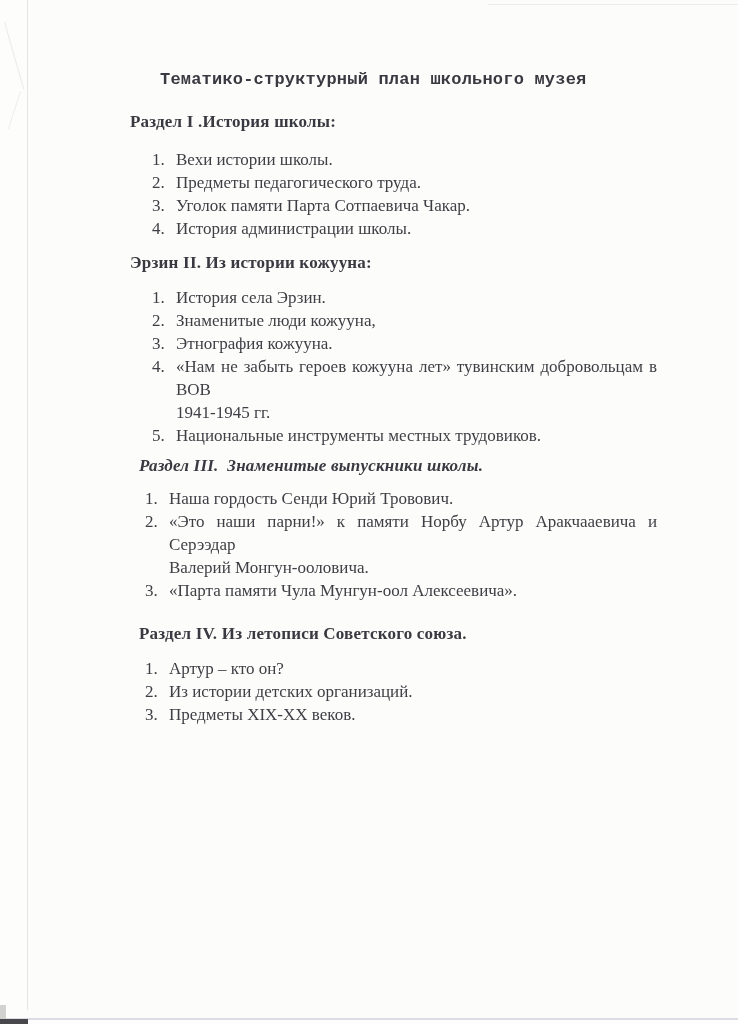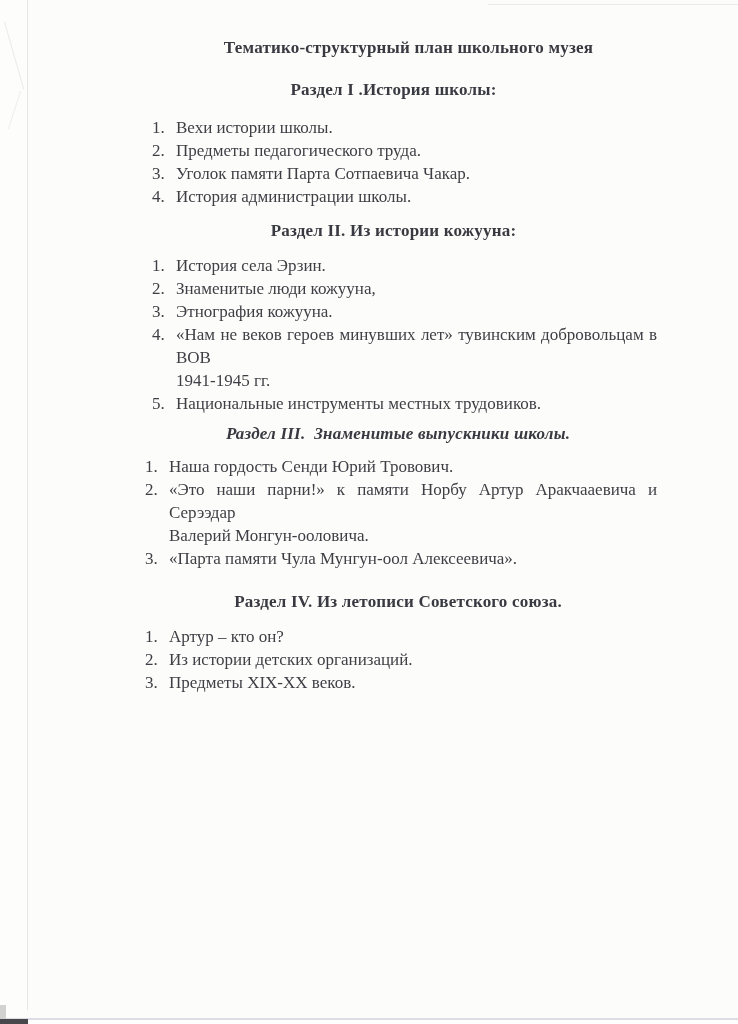--- a/index.html
+++ b/index.html
@@ -58,12 +58,13 @@
     font-size: 17px; line-height: 23px;
   }
   .doc-title {
-    padding-top: 36px;
+    padding-top: 68px;
     margin-left: 30px;
-    text-align: center;
+    text-align: left;
     font-weight: bold;
     color: #393941;
     letter-spacing: 0.2px;
+    font-family: Liberation Mono, monospace;
   }
   .section-heading {
     font-weight: bold;

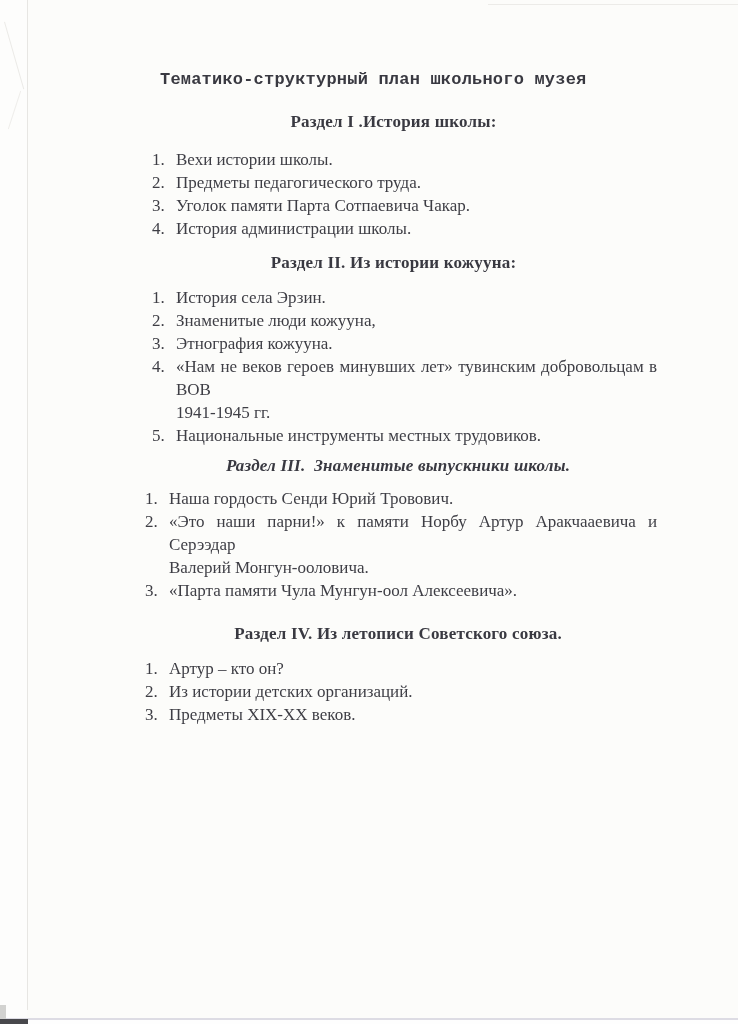--- a/index.html
+++ b/index.html
@@ -71,7 +71,6 @@
     color: #393941;
     white-space: pre-wrap;
     letter-spacing: 0.2px;
-    text-align: center;
   }
   .h-1 { margin-top: 19px; }
   .h-2 { margin-top: 11px; }

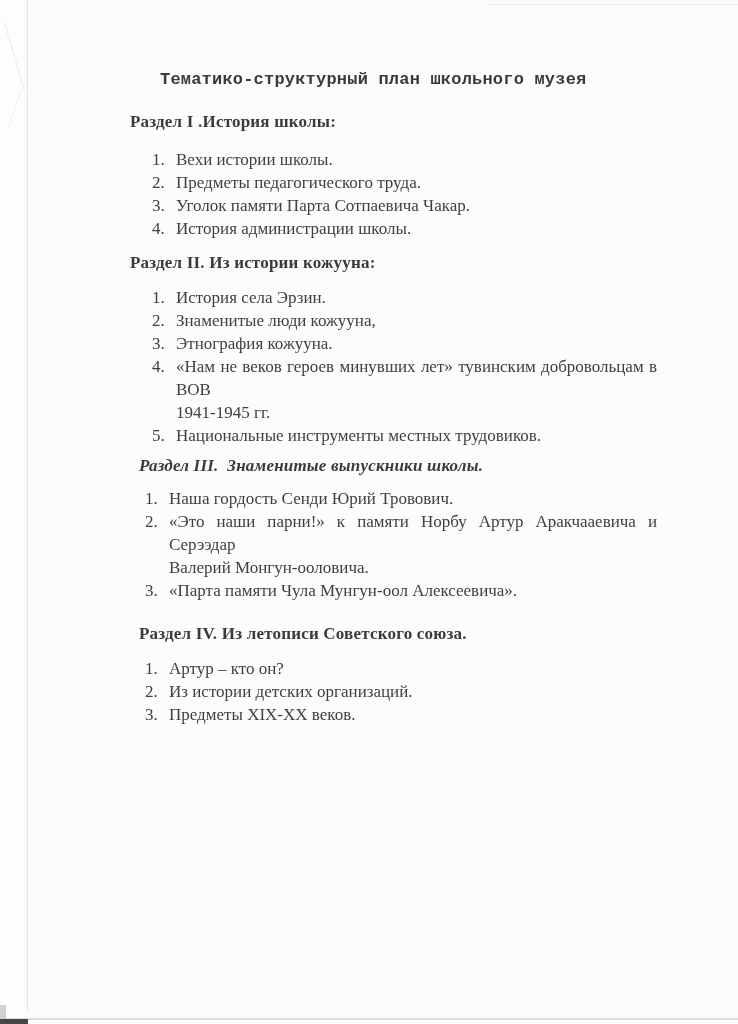--- a/index.html
+++ b/index.html
@@ -124,7 +124,7 @@
       </div>
     </div>
 
-    <div class="section-heading h-2">Раздел II. Из истории кожууна:</div>
+    <div class="section-heading h-2">Эрзин II. Из истории кожууна:</div>
     <div class="list l-2">
       <div class="row">
         <span class="num">1.</span>

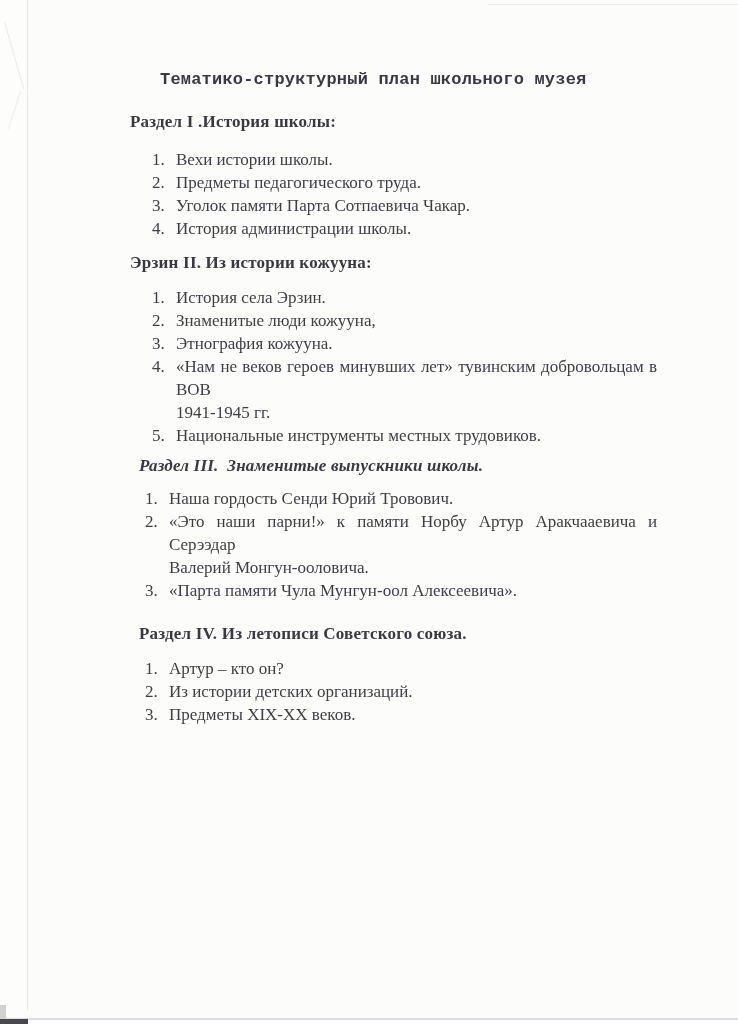--- a/index.html
+++ b/index.html
@@ -141,7 +141,7 @@
       <div class="row">
         <span class="num">4.</span>
         <div class="txt">
-          <div class="j-line">«Нам не веков героев минувших лет» тувинским добровольцам в ВОВ</div>
+          <div class="j-line">«Нам не забыть героев кожууна лет» тувинским добровольцам в ВОВ</div>
           <div>1941-1945 гг.</div>
         </div>
       </div>

